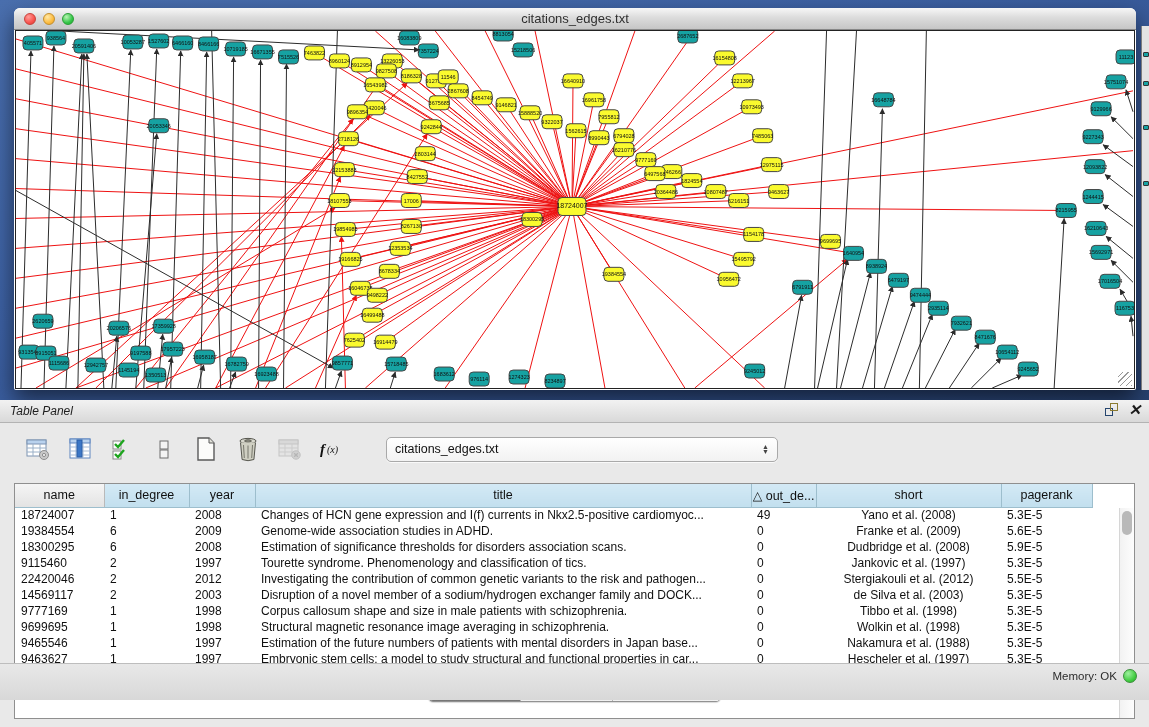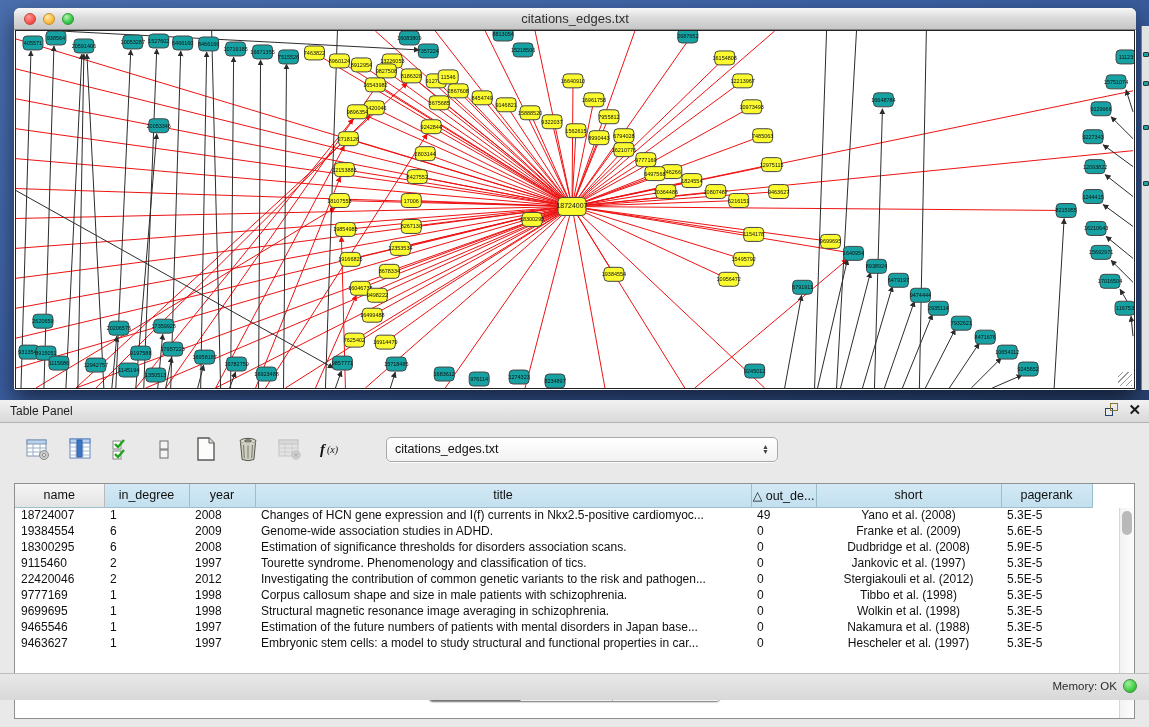--- a/index.html
+++ b/index.html
@@ -25,7 +25,7 @@
 
   
   .table-panel { position:relative; width:1149px; height:300px; background:#e9e9e9; }
-  .panel-header { position:relative; height:23px; background:linear-gradient(#f2f2f2,#d9d9d9); border-bottom:1px solid #b3b3b3; }
+  .panel-header { position:relative; height:23px; background:linear-gradient(#f2f2f2,#d9d9d9); border-bottom:1px solid #b3b3b3;font-style:italic; }
   .panel-header .ph-title { position:absolute; left:10px; top:4px; font-size:12px; color:#1e1e1e; }
   .ph-icons { position:absolute; right:8px; top:2px; display:flex; gap:10px; align-items:center; }
   .float-ico { position:relative; width:13px; height:13px; }

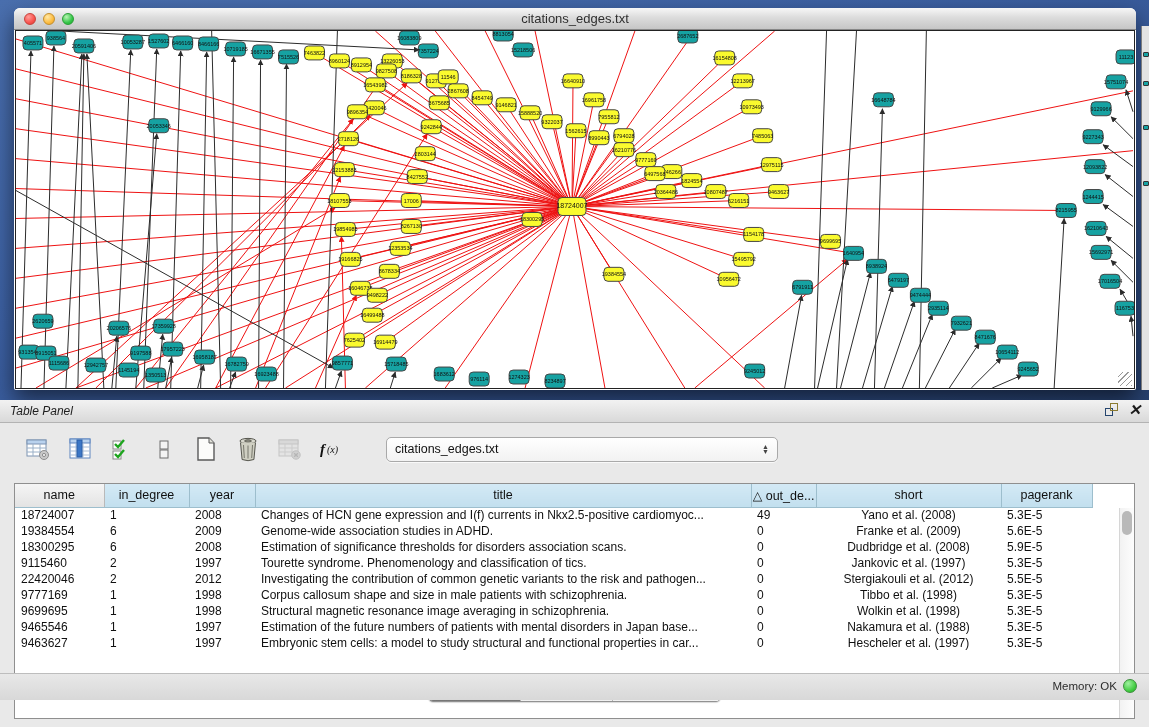--- a/index.html
+++ b/index.html
@@ -884,6 +884,16 @@
             <td></td>
           </tr>
           <tr>
+            <td>14569117</td>
+            <td>2</td>
+            <td>2003</td>
+            <td>Disruption of a novel member of a sodium/hydrogen exchanger family and DOCK...</td>
+            <td>0</td>
+            <td class="center">de Silva et al. (2003)</td>
+            <td>5.3E-5</td>
+            <td></td>
+          </tr>
+          <tr>
             <td>9777169</td>
             <td>1</td>
             <td>1998</td>

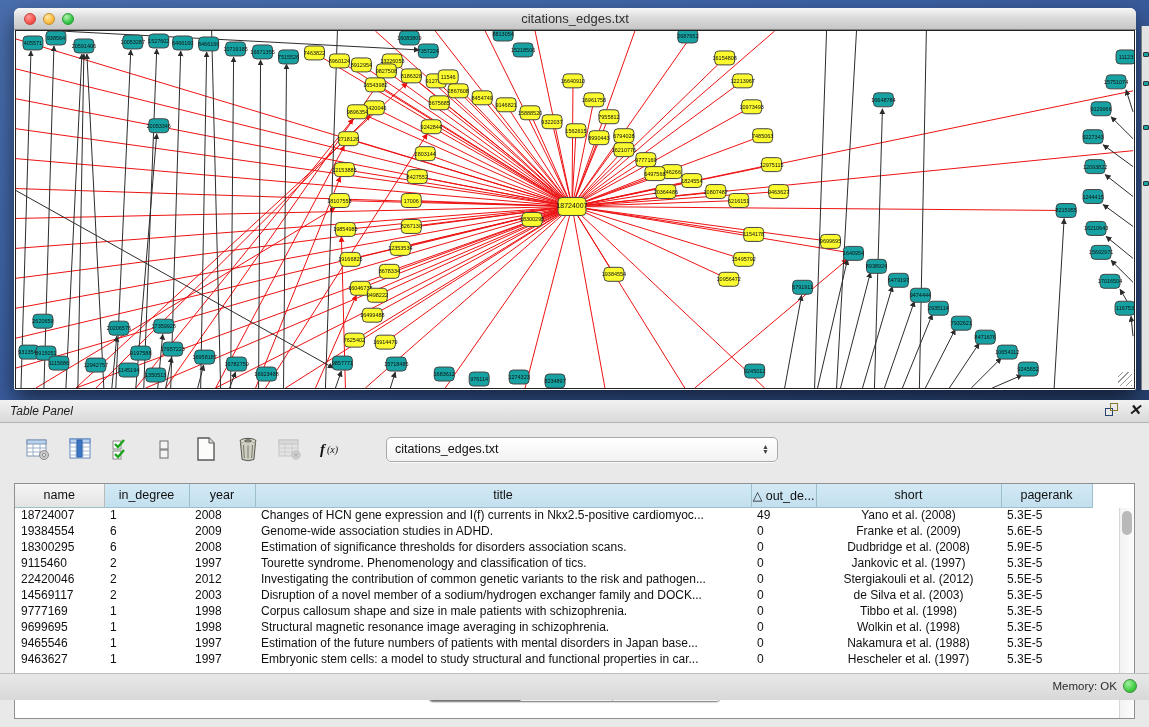--- a/index.html
+++ b/index.html
@@ -55,7 +55,7 @@
   .segment:last-child { border-right:none; }
   .segment.active { background:linear-gradient(#8f8f8f,#767676); color:#efefef; }
 
-  .statusbar { position:absolute; left:0; right:0; bottom:0; height:27px; background:linear-gradient(#e8e8e8,#d8d8d8); border-top:1px solid #bdbdbd; }
+  .statusbar { position:absolute; left:0; right:0; bottom:0; height:37px; background:linear-gradient(#e8e8e8,#d8d8d8); border-top:1px solid #bdbdbd; }
   .mem { position:absolute; right:12px; top:5px; display:flex; align-items:center; gap:6px; font-size:11.5px; color:#2c2c2c; }
   .mem-dot { width:14px; height:14px; border-radius:50%; background:radial-gradient(circle at 35% 30%, #9ef09e, #3ecb3e 65%, #2aa52a); border:1px solid #3c8f3c; }
 

